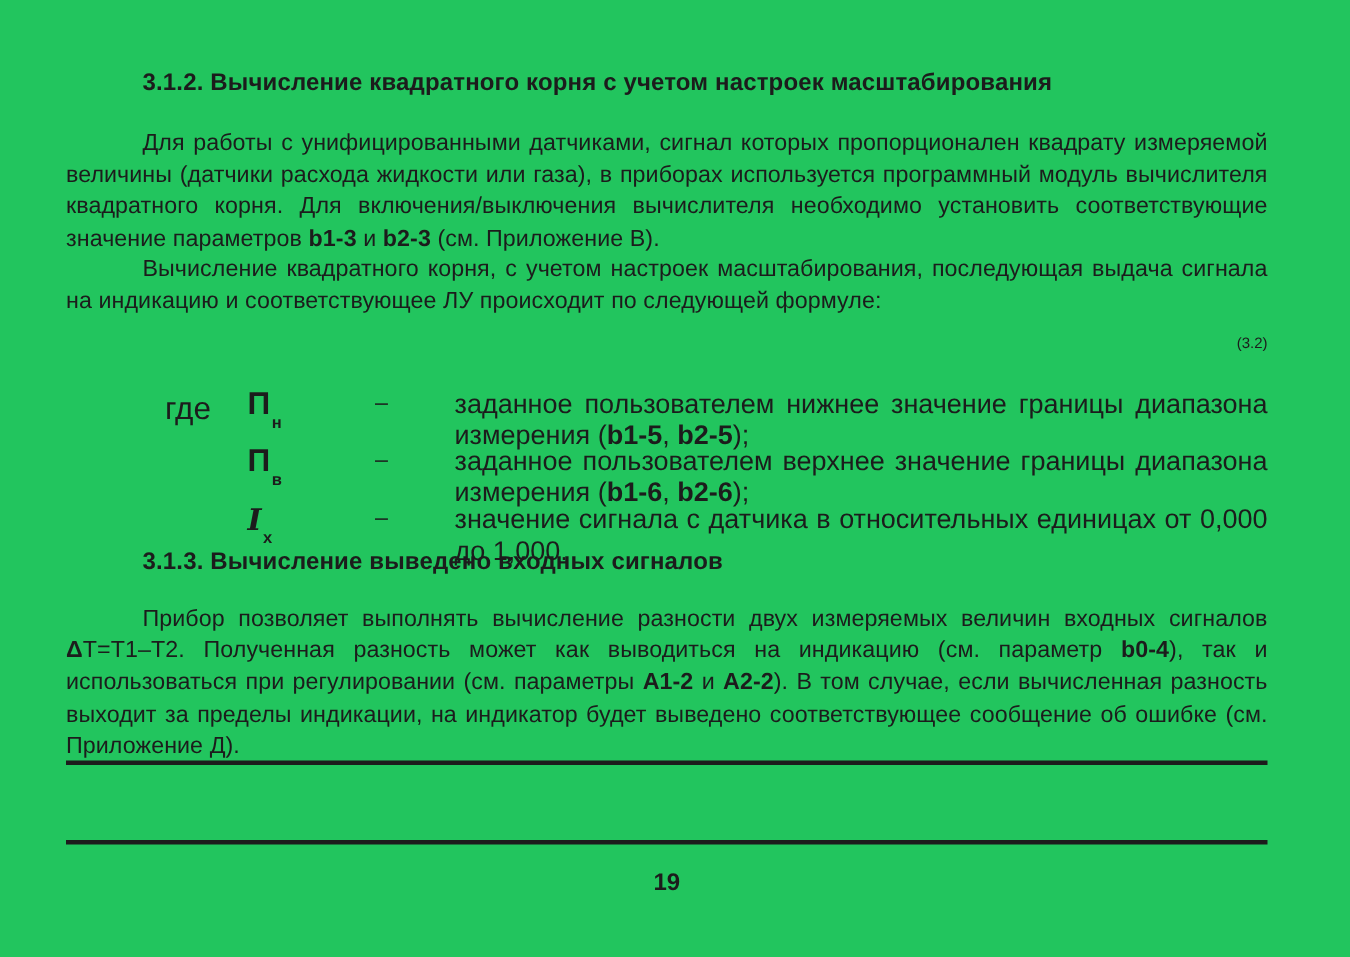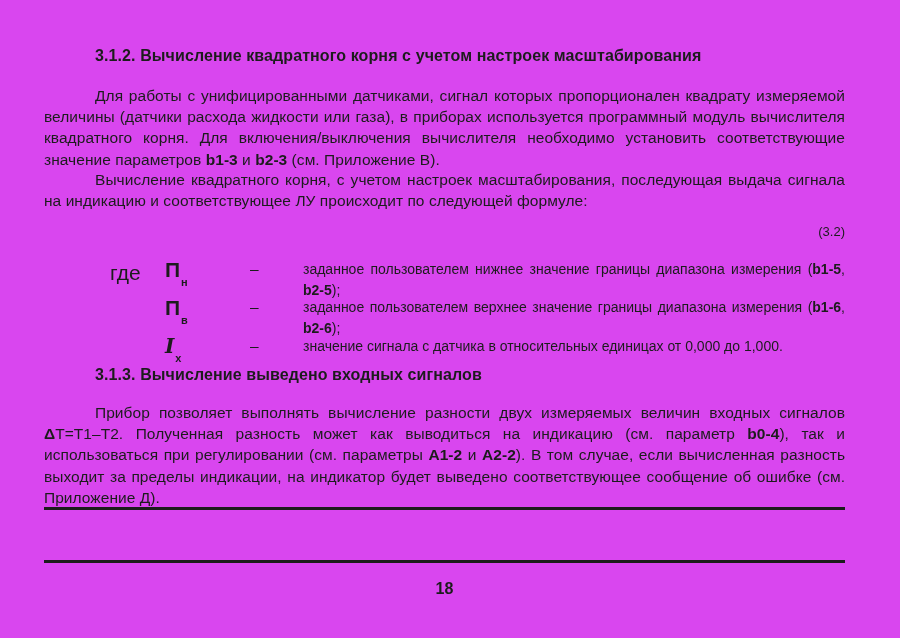--- a/index.html
+++ b/index.html
@@ -7,7 +7,7 @@
     position: relative;
     width: 900px;
     height: 638px;
-    background: #d946ef;
+    background: #22c55e;
     font-family: "Liberation Sans", sans-serif;
     color: #1c1c1c;
     overflow: hidden;

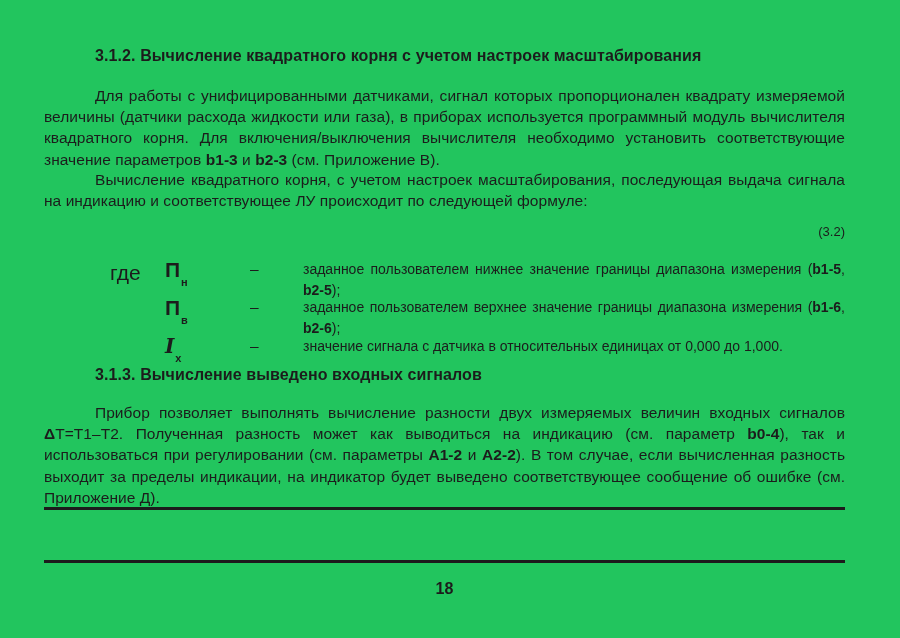--- a/index.html
+++ b/index.html
@@ -89,7 +89,7 @@
     position: absolute;
     right: 0;
     top: 11px;
-    font-size: 13px;
+    font-size: 10px;
   }
 
   

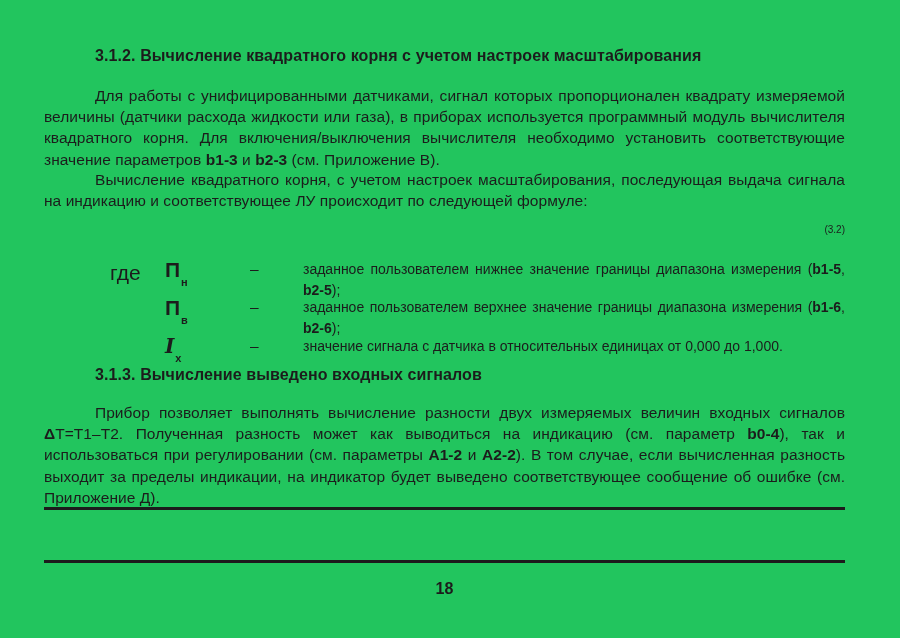--- a/index.html
+++ b/index.html
@@ -125,7 +125,7 @@
     position: absolute;
     left: 259px;
     width: 542px;
-    font-size: 14px;
+    font-size: 18px;
     line-height: 20.6px;
     text-align: justify;
   }

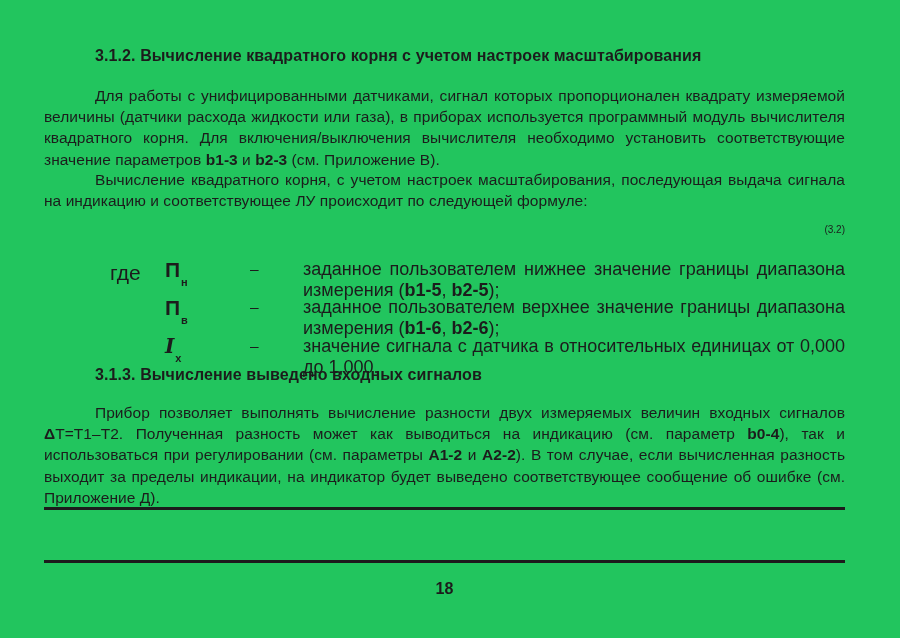--- a/index.html
+++ b/index.html
@@ -198,7 +198,7 @@
 
   <div class="abs rule" style="top:560px"></div>
 
-  <div class="abs pagenum">18</div>
+  <div class="abs pagenum">19</div>
 
 </div>
 

